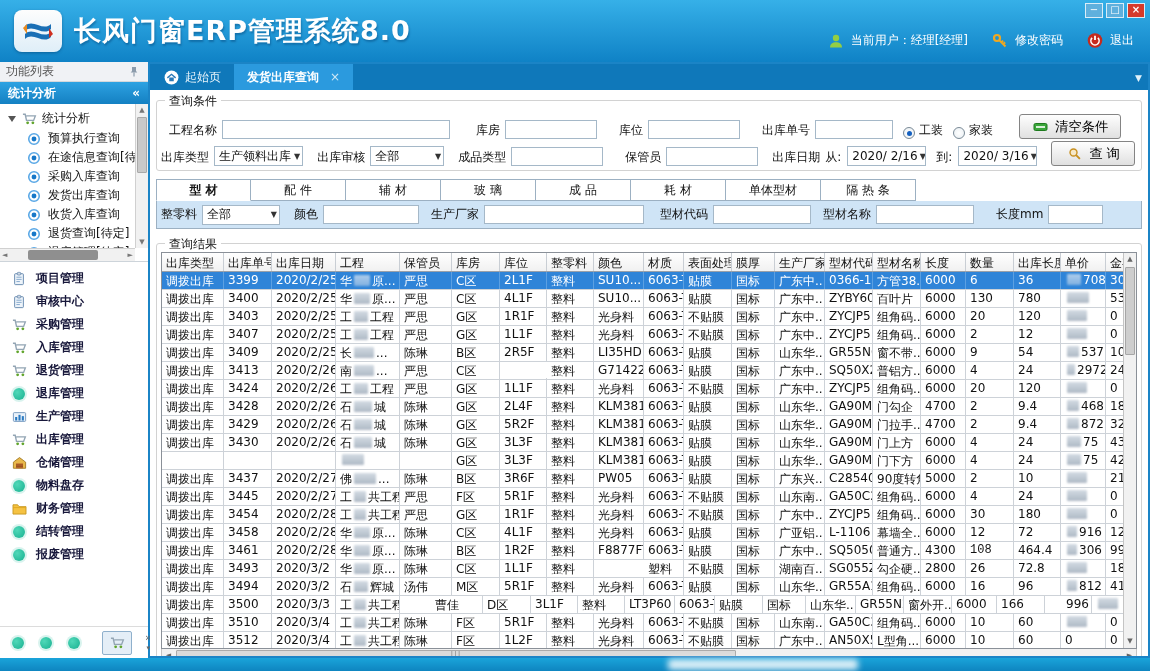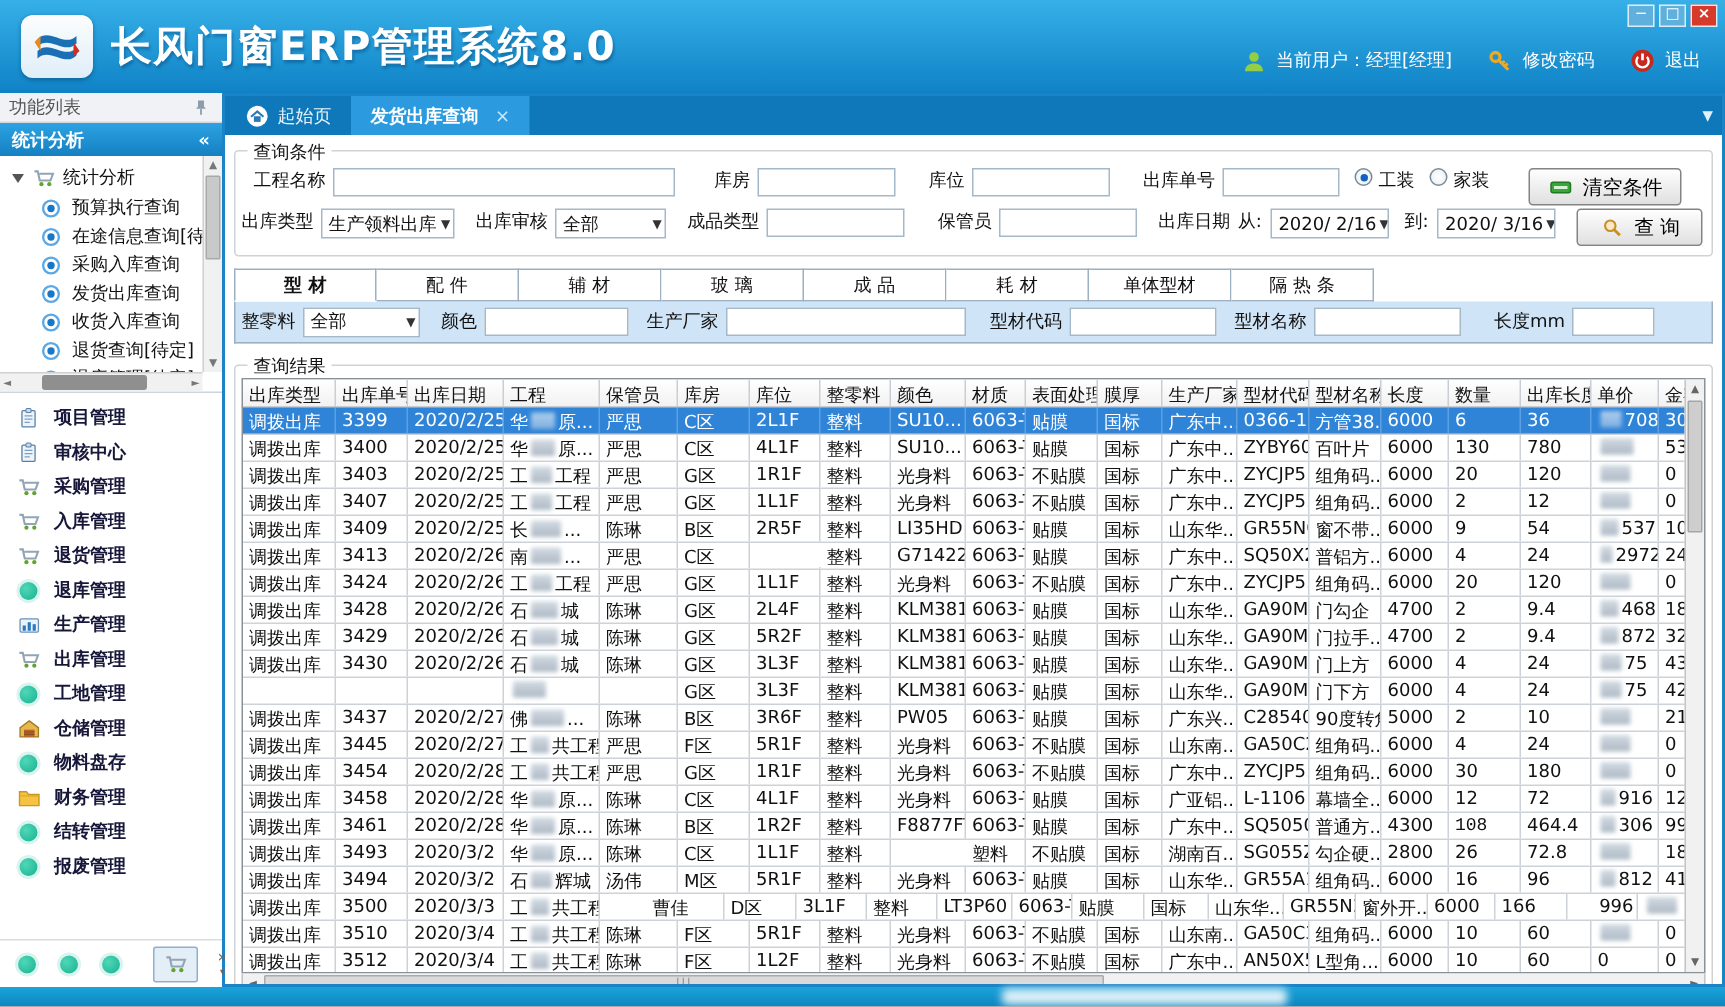--- a/index.html
+++ b/index.html
@@ -54,7 +54,7 @@
   .gb-label { position:absolute; top:-8px; left:8px; background:#fff; padding:0 4px; color:#111; }
 
   .qbox { margin-top:6px; padding:11px 6px 4px 2px; }
-  .qrow { display:flex; align-items:flex-start; height:27px; }
+  .qrow { display:flex; align-items:flex-end; height:27px; }
   .qlabel { margin-left:10px; margin-right:5px; white-space:nowrap; }
   .tin { border:1px solid #a5b8c8; height:19px; background:#fff; }
   .sel { border:1px solid #a5b8c8; height:20px; background:#fff; display:flex; align-items:center; justify-content:space-between; padding:0 2px 0 4px; white-space:nowrap; overflow:hidden; }

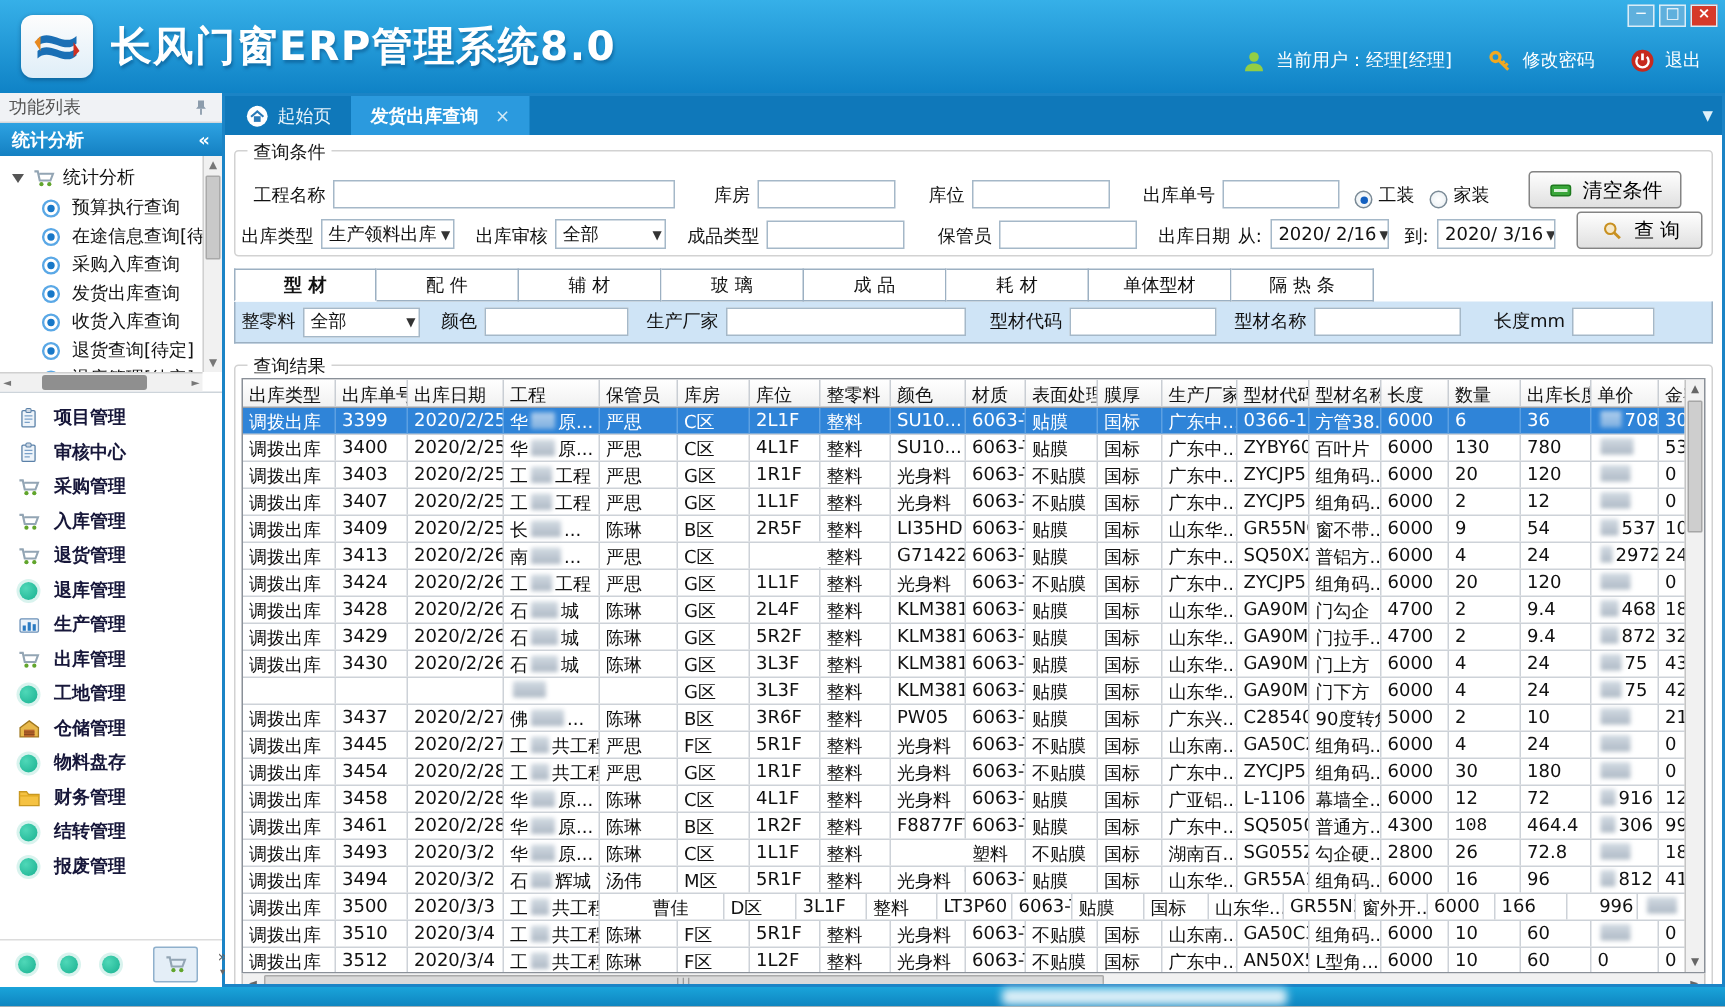--- a/index.html
+++ b/index.html
@@ -323,12 +323,6 @@
           </div>
           <div class="menu-item">
             <span class="ico">
-              <span class="ico-dot"></span>
-            </span>
-            <span>工地管理</span>
-          </div>
-          <div class="menu-item">
-            <span class="ico">
               <svg width="15" height="14" viewBox="0 0 16 16">
                 <path d="M1 7 L8 1.8 L15 7 V14 H1 Z" fill="#e8b84b" stroke="#a07820"></path>
                 <rect x="4" y="8.5" width="8" height="5.5" fill="#b8652c"></rect>

